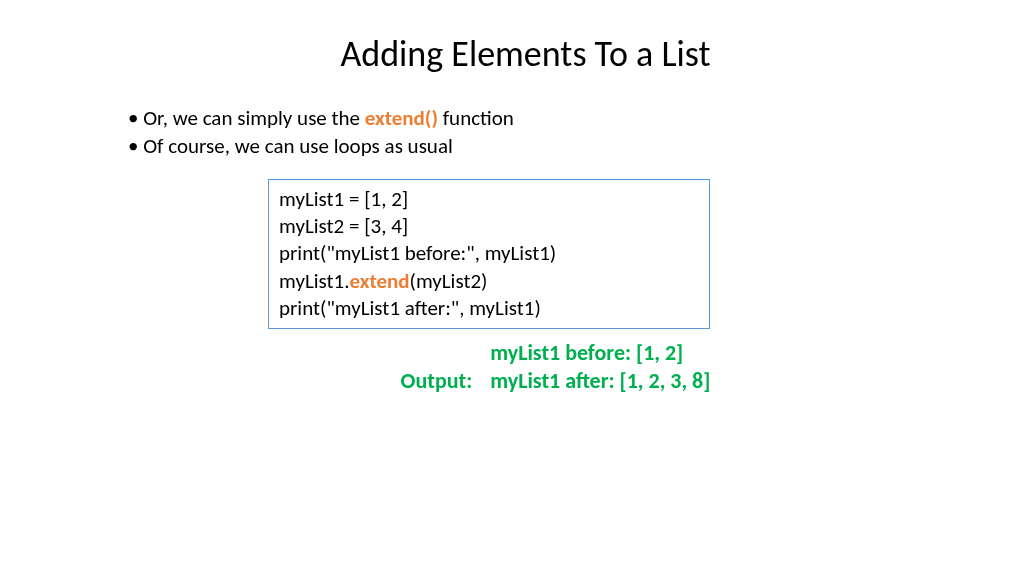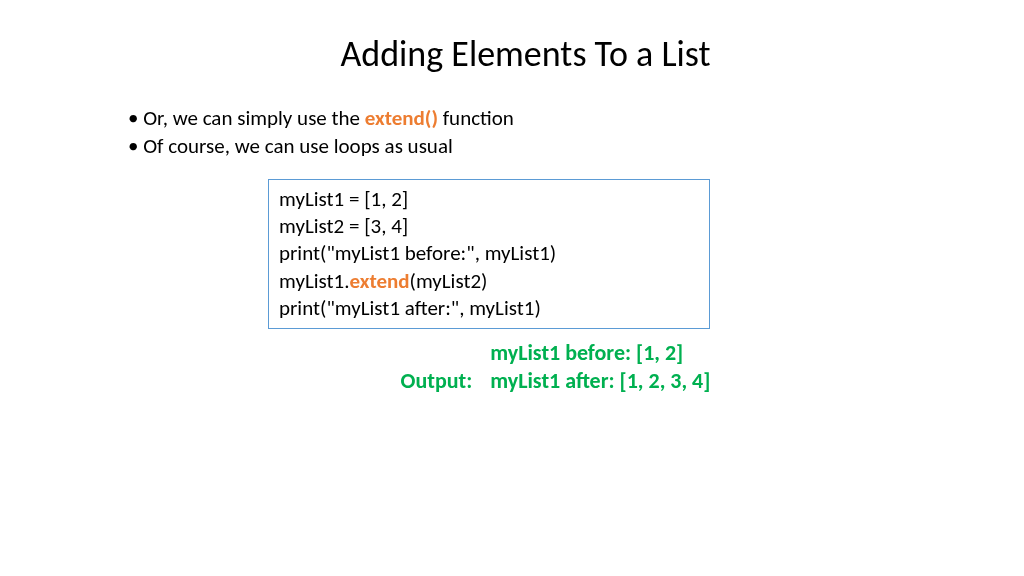--- a/index.html
+++ b/index.html
@@ -98,7 +98,7 @@
     <div class="output-label">Output:</div>
     <div class="output-lines">
       <div>myList1 before: [1, 2]</div>
-      <div>myList1 after: [1, 2, 3, 4]</div>
+      <div>myList1 after: [1, 2, 3, 8]</div>
     </div>
   </div>
 </div>

